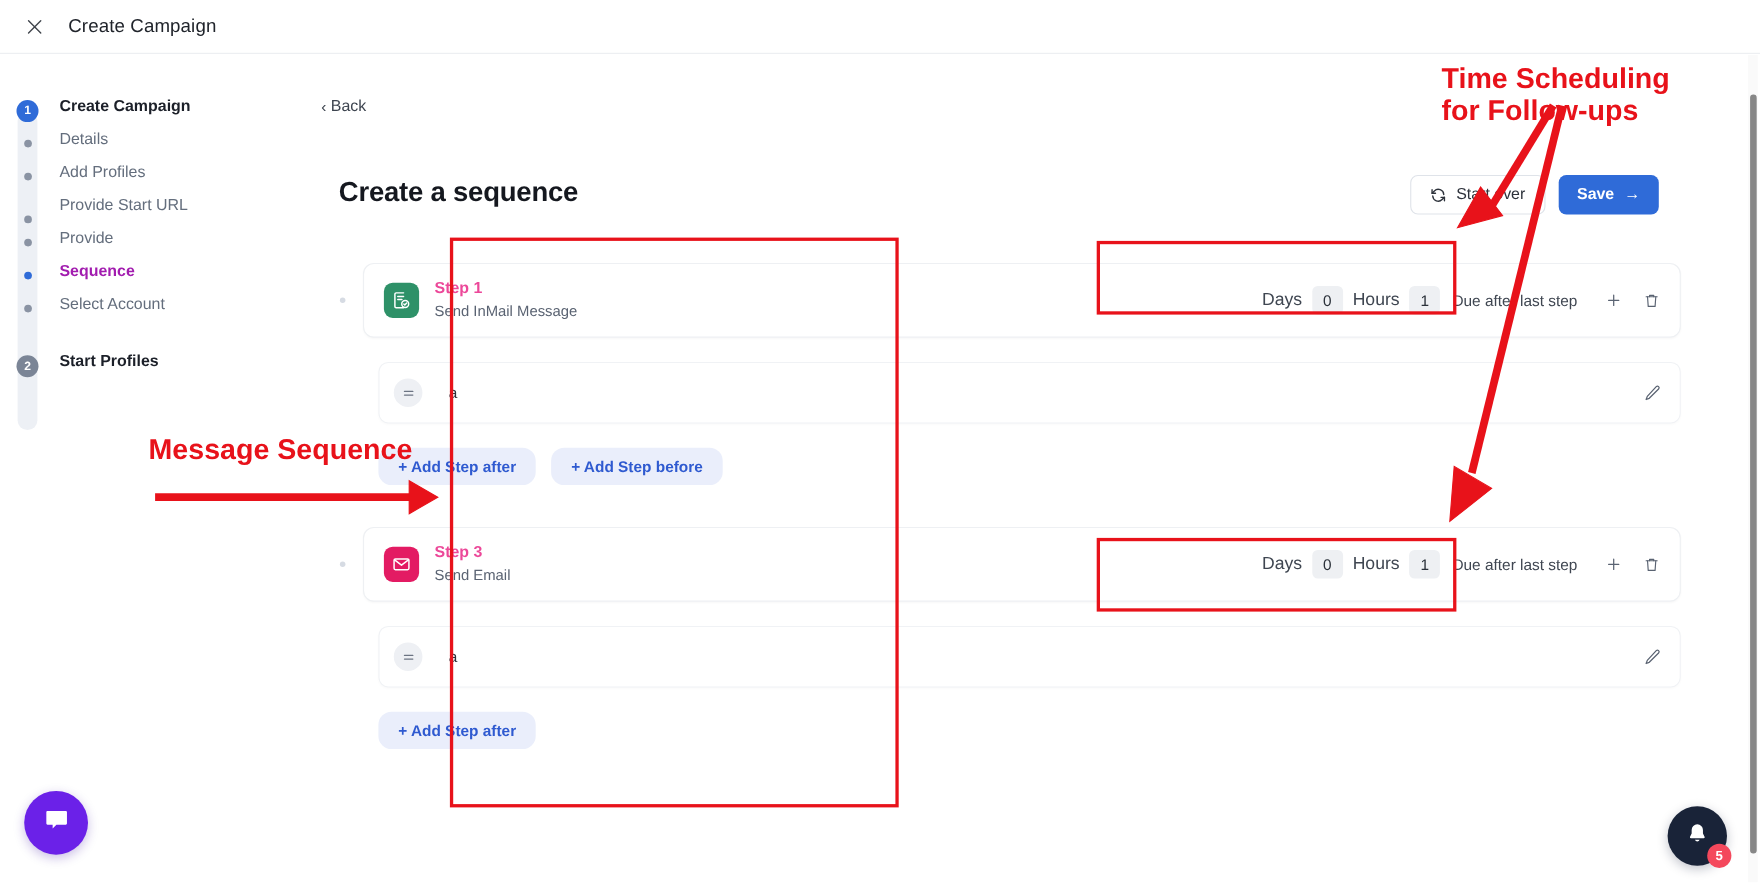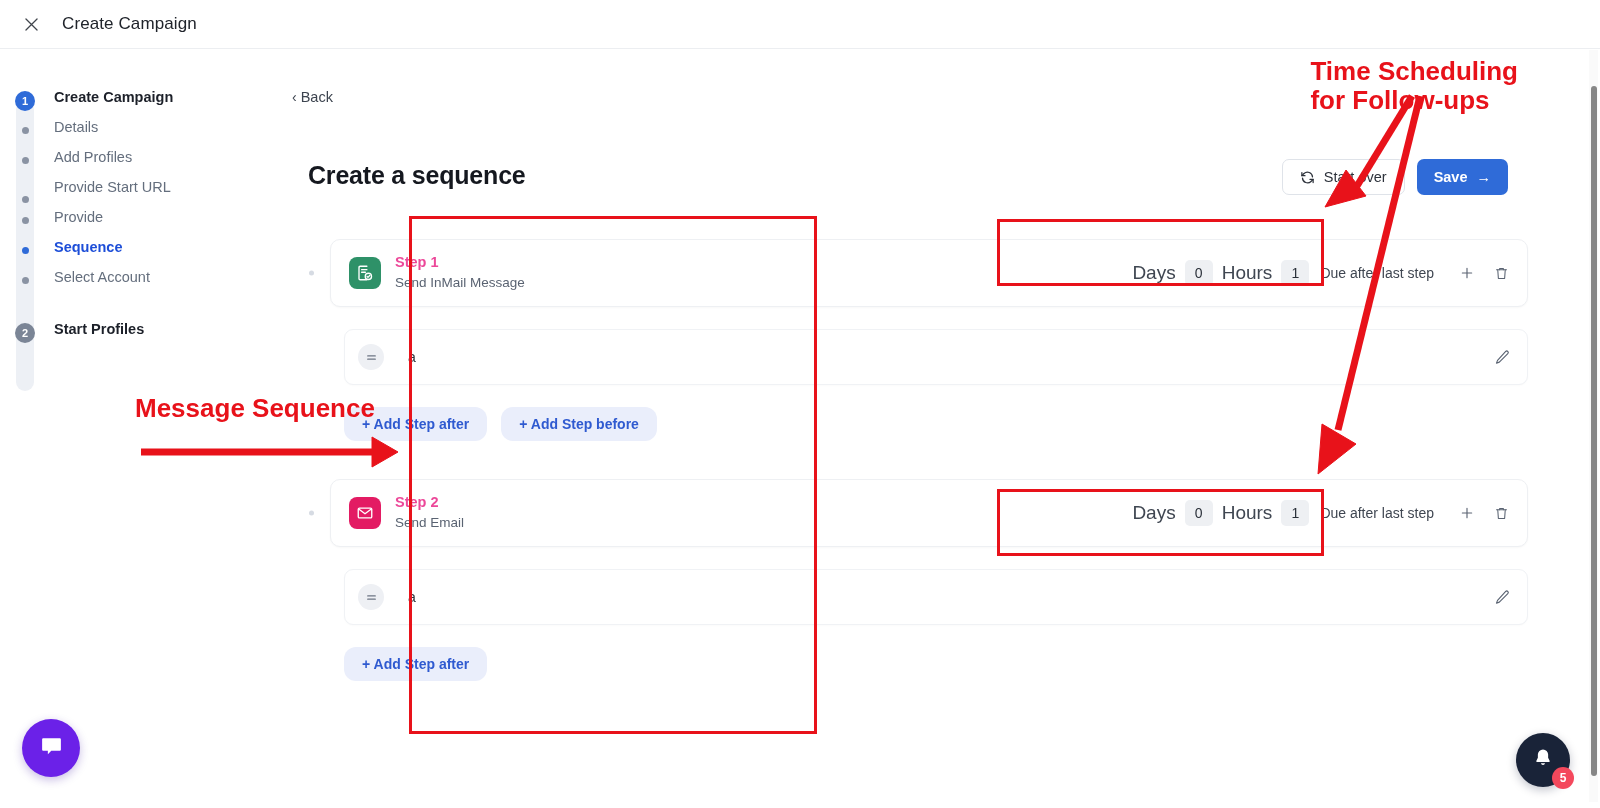--- a/index.html
+++ b/index.html
@@ -64,7 +64,7 @@
     max-width: 150px;
   }
   .step-label.strong { color: #1c2029; font-weight: 700; }
-  .step-label.active { color: #1d4ed8; font-weight: 700; }
+  .step-label.active { color: #a21caf; font-weight: 700; }
   .gap-lg { height: 22px; }
 
   

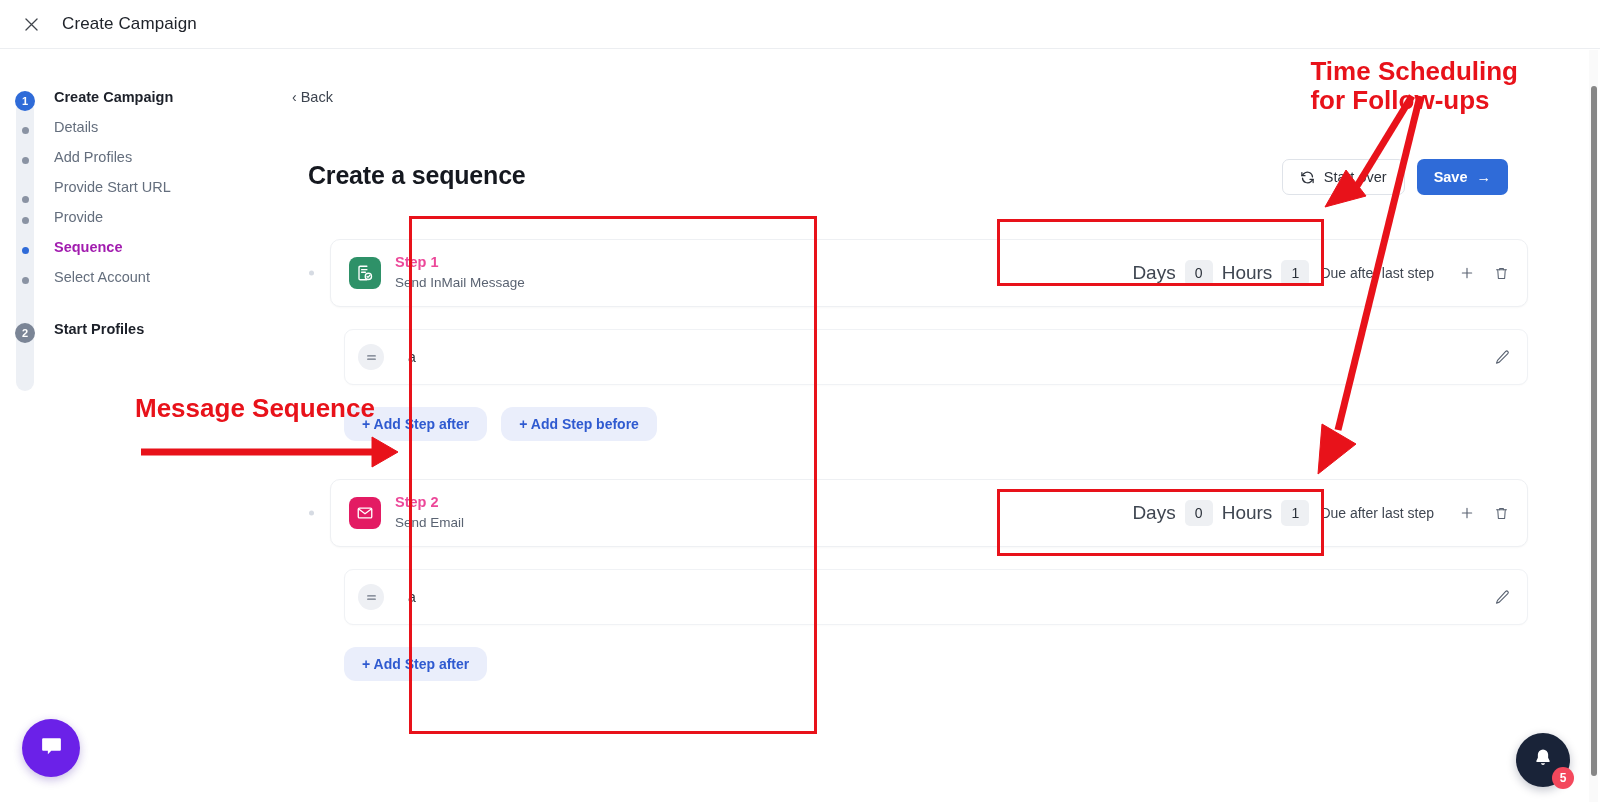--- a/index.html
+++ b/index.html
@@ -127,7 +127,7 @@
     padding-right: 14px;
   }
   .sched-inner { display: flex; align-items: center; gap: 9px; padding: 7px 11px; }
-  .sched-lbl { font-size: 19px; color: #3f4651; }
+  .sched-lbl { font-size: 16px; color: #3f4651; }
   .sched-val {
     min-width: 28px; height: 26px; border-radius: 5px; background: #eef0f3;
     display: flex; align-items: center; justify-content: center;

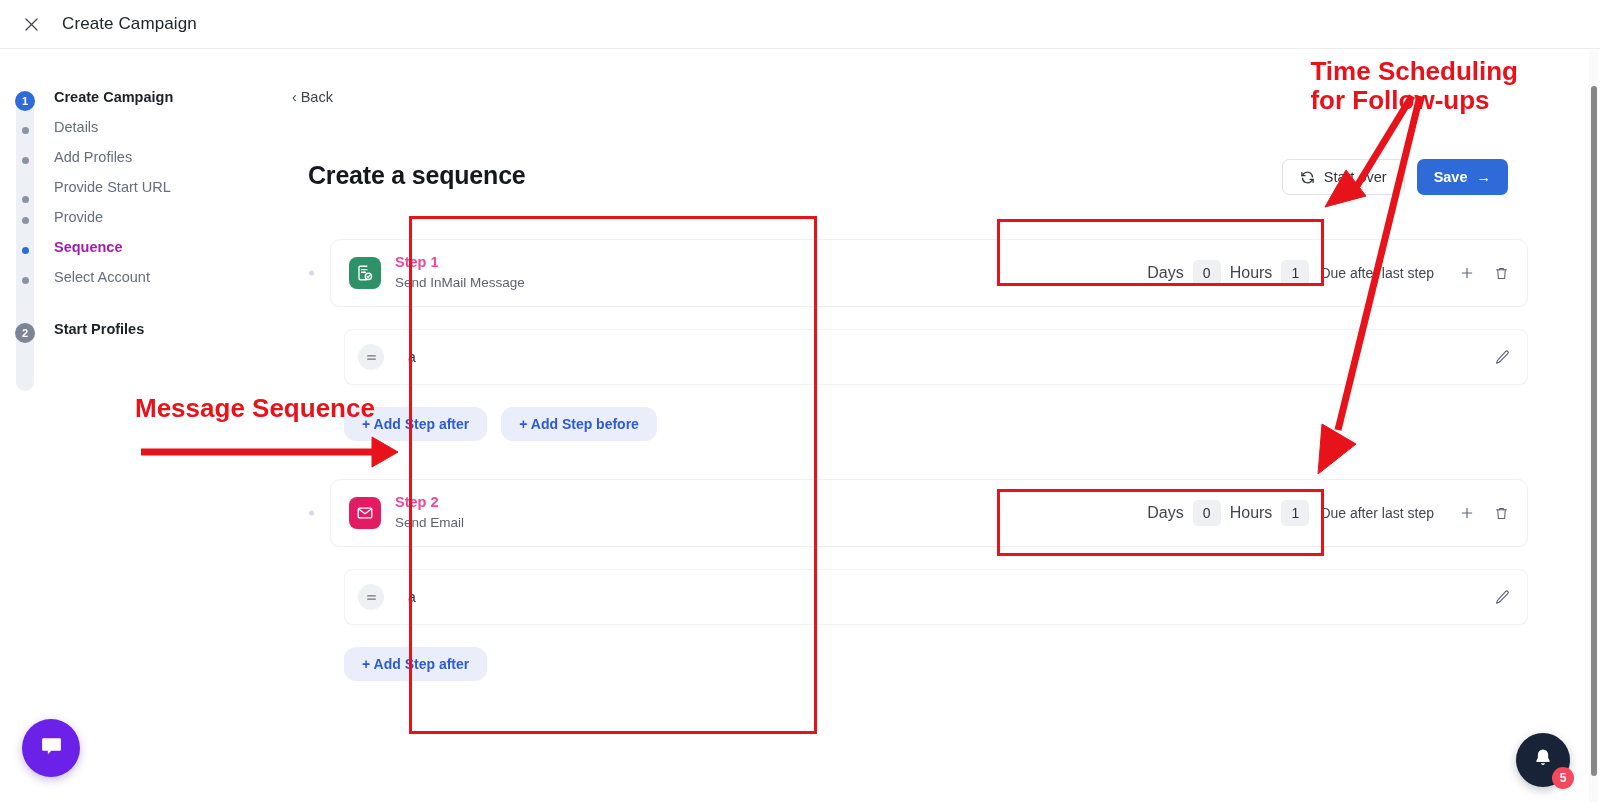--- a/index.html
+++ b/index.html
@@ -393,7 +393,7 @@
             </svg>
           </div>
           <div>
-            <div class="step-name">Step 2</div>
+            <div class="step-name">Step 3</div>
             <div class="step-sub">Send Email</div>
           </div>
         </div>

